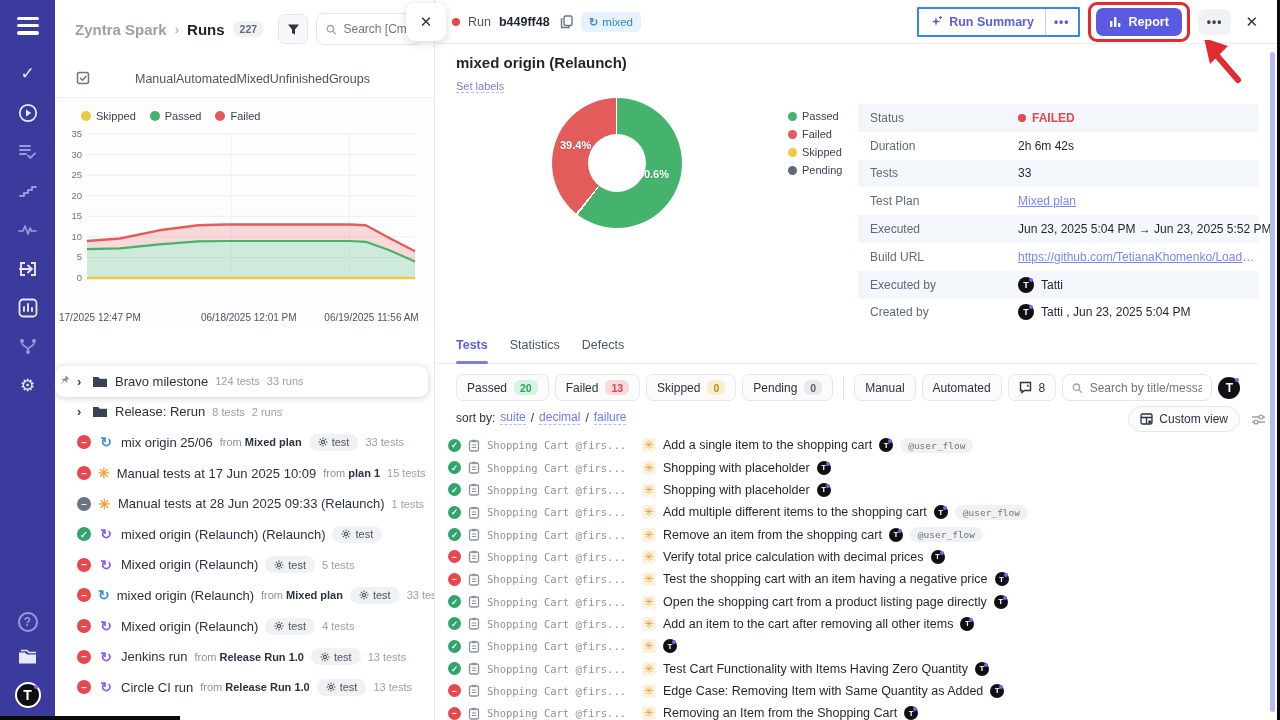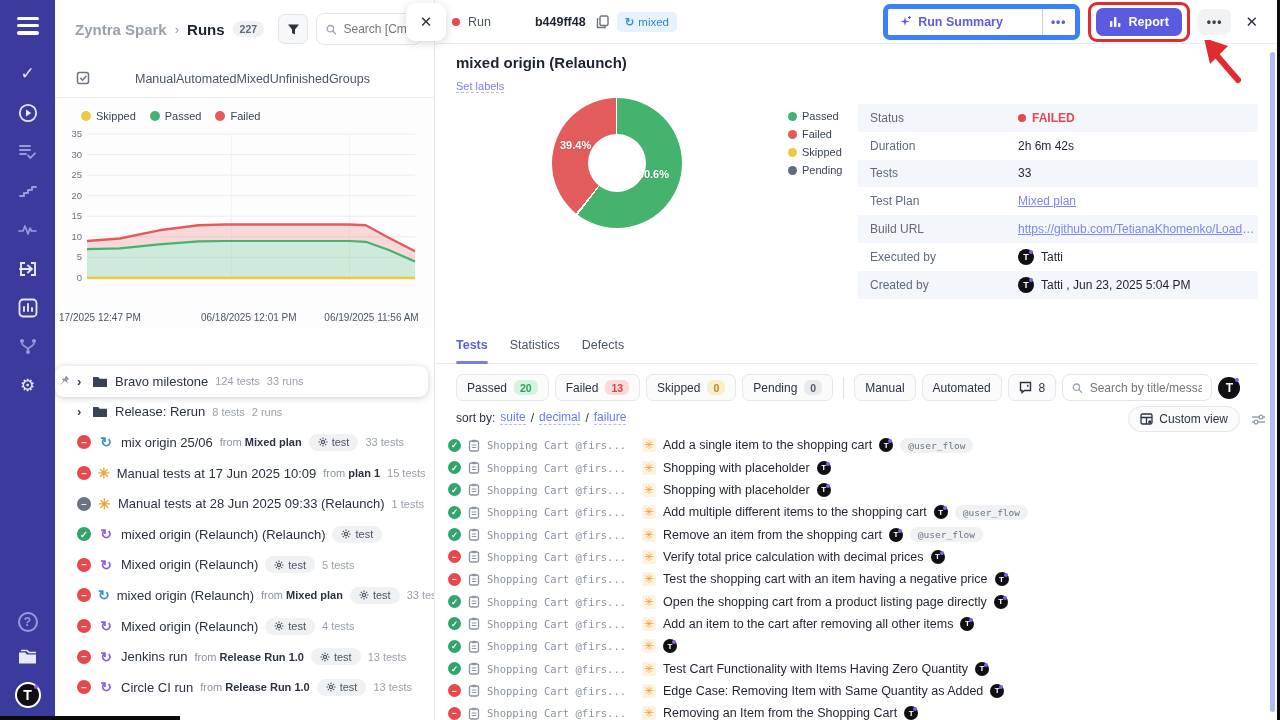--- a/index.html
+++ b/index.html
@@ -86,7 +86,7 @@
     border-bottom:1px solid #ececef; }
   .run-dot { width:8px; height:8px; border-radius:50%; background:#e5484d; }
   .run-label { color:#4b5563; font-size:12.5px; }
-  .run-id { color:#1d2430; font-size:12.5px; font-weight:bold;margin-left:36px; }
+  .run-id { color:#1d2430; font-size:12.5px; font-weight:bold; }
   .copy-btn { color:#6b7480; cursor:pointer; display:flex; margin-left:2px; }
   .mixed-badge { background:#e7f2fc; color:#2b87c8; font-size:11.5px; border-radius:5px;
     padding:3px 8px; display:flex; gap:4px; align-items:center; cursor:pointer; }

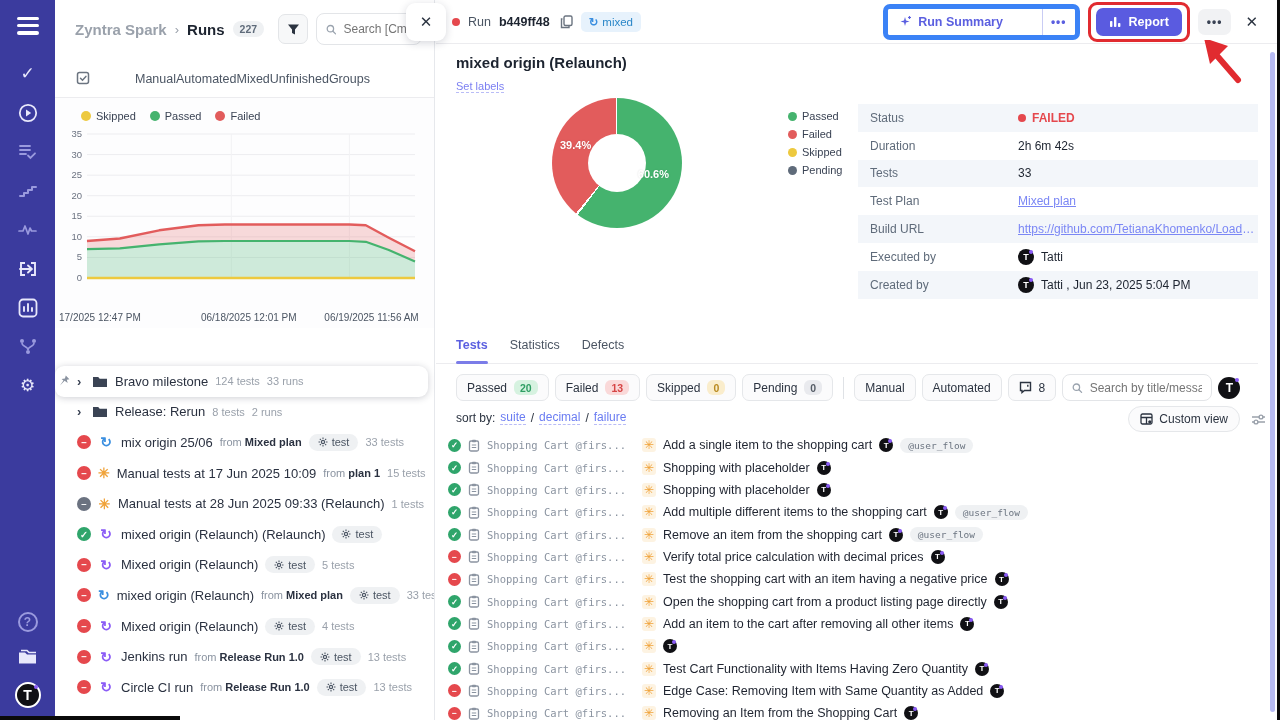--- a/index.html
+++ b/index.html
@@ -92,7 +92,7 @@
     padding:3px 8px; display:flex; gap:4px; align-items:center; cursor:pointer; }
   .mixed-badge .cyc { font-weight:bold; color:#3b8fe0; }
   .rp-actions { margin-left:auto; display:flex; align-items:center; gap:8px; }
-  .seg-group { display:flex; border:5px solid #3b82f6; border-radius:7px; overflow:hidden;gap:28px; }
+  .seg-group { display:flex; border:2px solid #3b82f6; border-radius:1px; overflow:hidden; }
   .btn-summary { background:#fff; color:#5b5fe0; font-size:12.5px; font-weight:bold; padding:6px 11px;
     display:flex; gap:6px; align-items:center; cursor:pointer; }
   .seg-more { border-left:1px solid #c9ccf4; color:#5b5fe0; font-weight:bold; padding:6px 8px;

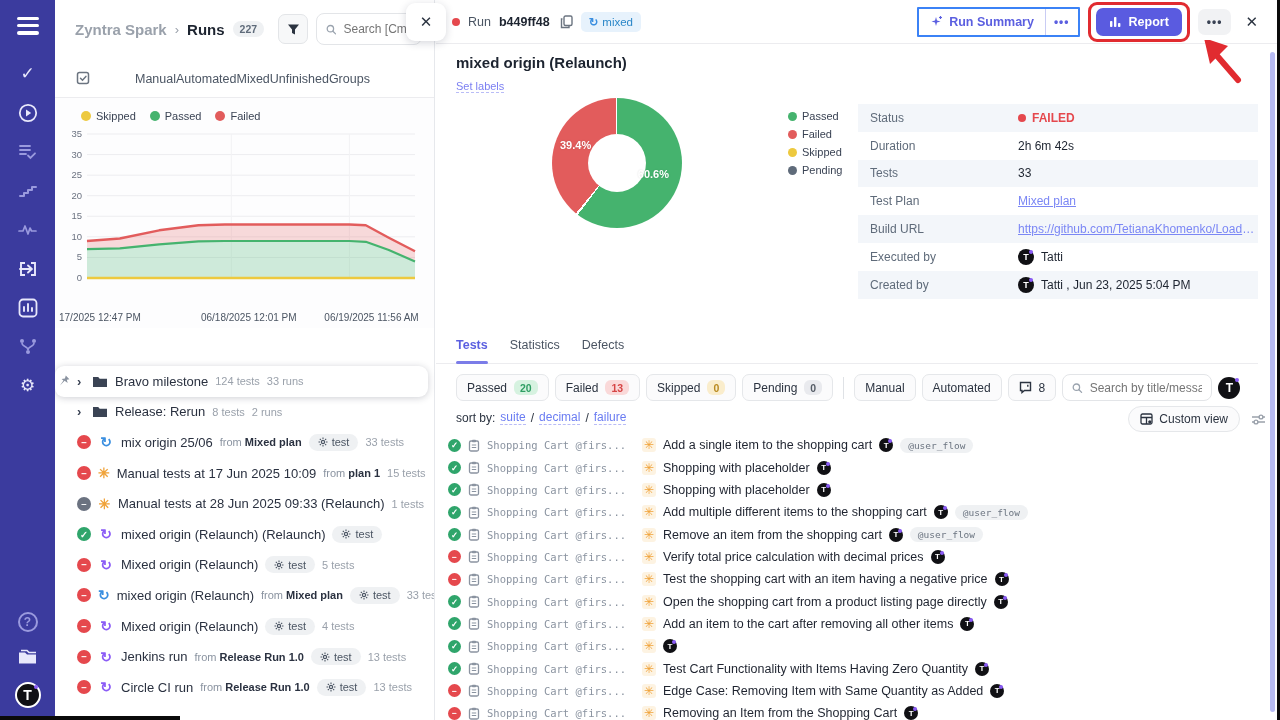--- a/index.html
+++ b/index.html
@@ -626,6 +626,14 @@
           </span>
         </div>
         <div class="d-row">
+          <span class="d-label">Executed</span>
+          <span class="d-value">
+
+            <span>Jun 23, 2025 5:04 PM → Jun 23, 2025 5:52 PM</span>
+
+          </span>
+        </div>
+        <div class="d-row">
           <span class="d-label">Build URL</span>
           <span class="d-value">
 

